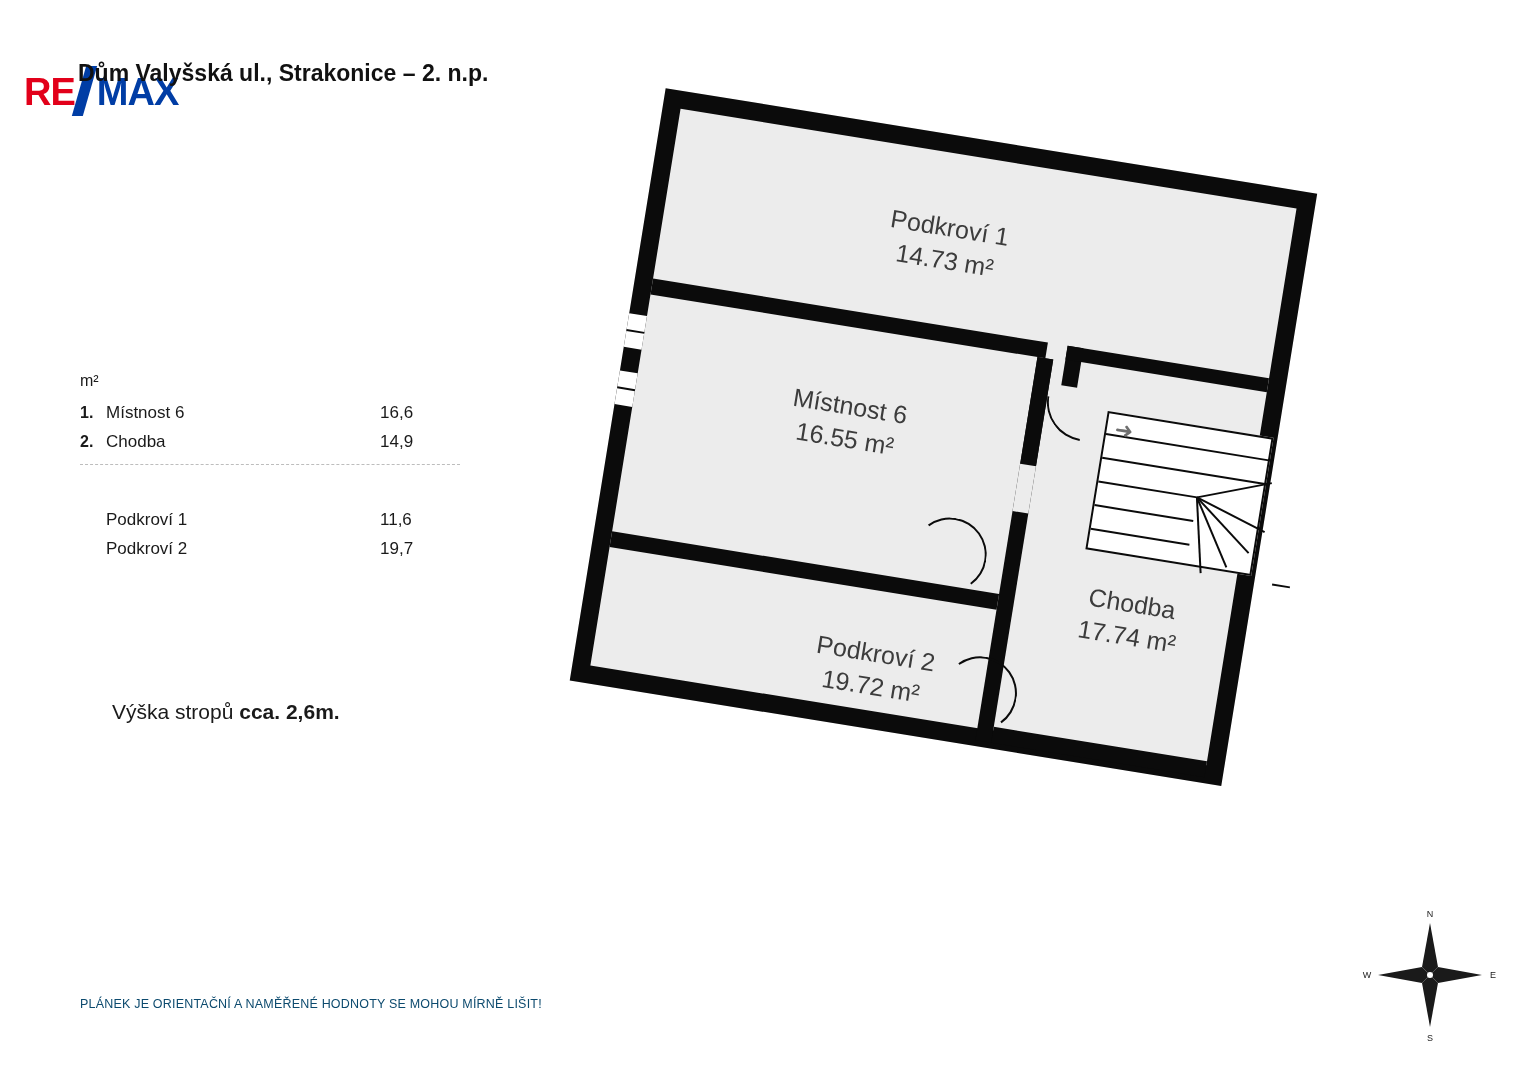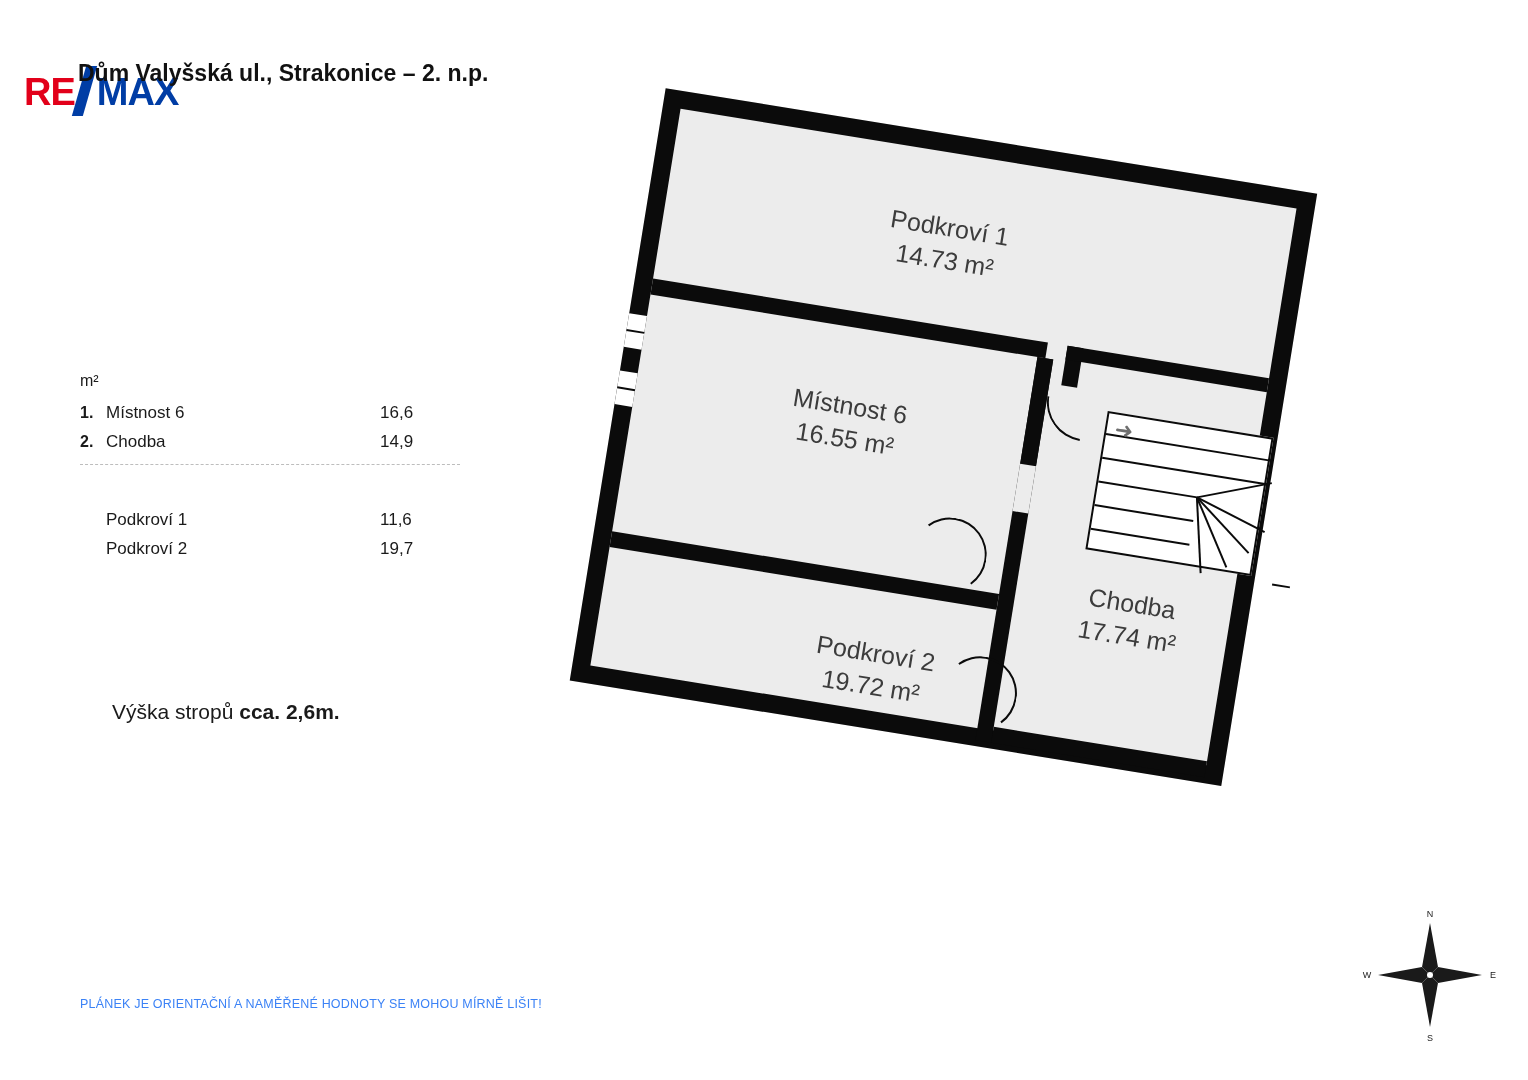--- a/index.html
+++ b/index.html
@@ -122,7 +122,7 @@
     top: 997px;
     font-size: 12.5px;
     letter-spacing: 0.2px;
-    color: #3b82f6;
+    color: #0c4a6e;
   }
 
   

